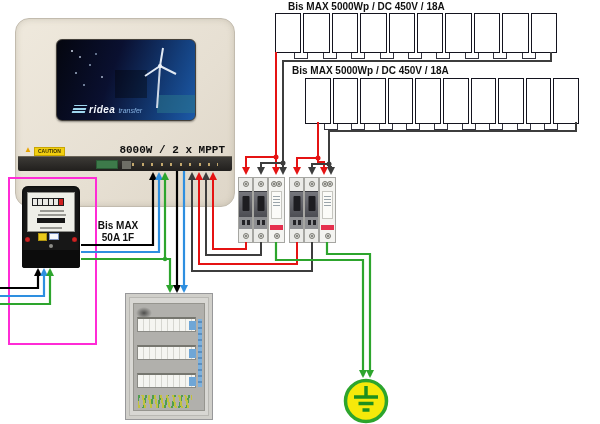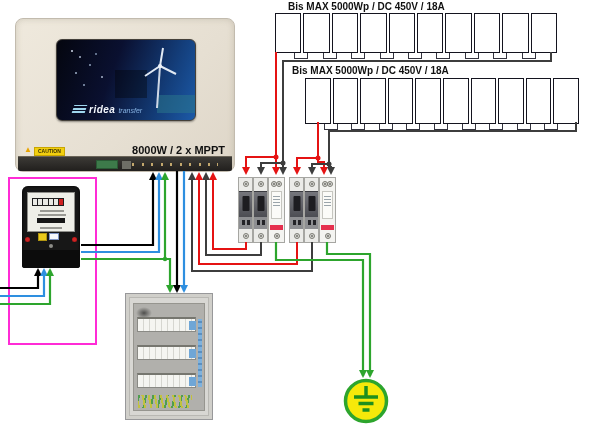--- a/index.html
+++ b/index.html
@@ -25,9 +25,9 @@
   .jumper{position:absolute;top:100%;width:14px;height:6px;border:1.5px solid #33333e;border-top:none;}
 
   
-  .inverter{position:absolute;left:15px;top:18px;width:220px;height:154px;
+  .inverter{position:absolute;left:15px;top:18px;width:220px;height:189px;
     background:linear-gradient(135deg,#efe9dd 0%,#e6dfd2 60%,#ded6c8 100%);
-    border:1px solid #c2bbae;border-radius:8px;box-shadow:inset 0 0 6px rgba(120,110,90,.25);}
+    border:1px solid #c2bbae;border-radius:14px;box-shadow:inset 0 0 6px rgba(120,110,90,.25);}
   .inv-screen{position:absolute;left:40px;top:20px;width:140px;height:82px;border-radius:6px;overflow:hidden;
     background:linear-gradient(110deg,#04060f 0%,#0a1030 40%,#14407e 78%,#1c5aa8 100%);
     border:1px solid #44403a;box-shadow:0 1px 2px rgba(0,0,0,.4);}

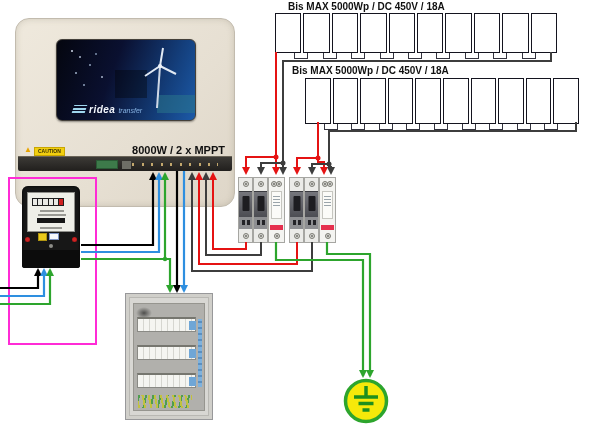--- a/index.html
+++ b/index.html
@@ -38,7 +38,7 @@
   .brand-bars{width:13px;height:8px;background:repeating-linear-gradient(0deg,#9fd6ee 0 2px,transparent 2px 3.4px);transform:skewX(-18deg);}
   .brand b{color:#f2f6fc;font-style:italic;font-size:10px;letter-spacing:.5px;}
   .brand i{color:#86b2e2;font-style:italic;font-size:7px;}
-  .inv-rating{position:absolute;right:9px;top:125px;font-weight:bold;font-size:11px;color:#101010;}
+  .inv-rating{position:absolute;right:9px;top:125px;font-weight:bold;font-size:11px;color:#101010;font-family:Liberation Mono, monospace;}
   .caution{position:absolute;left:18px;top:128px;background:#f2cf10;color:#3a3000;font-size:5px;font-weight:bold;
     padding:1px 3px;line-height:5px;border:1px solid #c9a600;}
   .warn-tri{position:absolute;left:8px;top:127px;color:#e8a400;font-size:8px;line-height:8px;}

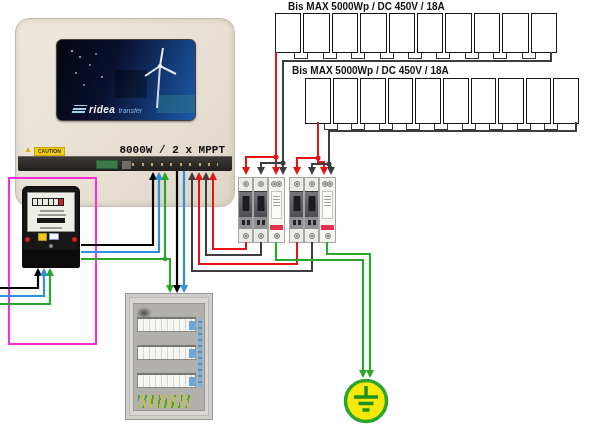--- a/index.html
+++ b/index.html
@@ -216,6 +216,10 @@
     <div class="m-dot"></div>
     <div class="m-lower"></div>
   </div>
+  <div class="meter-label">
+    <div>Bis MAX</div>
+    <div>50A 1F</div>
+  </div>
 
   <div class="brk-group g1">
     <div class="pole">

